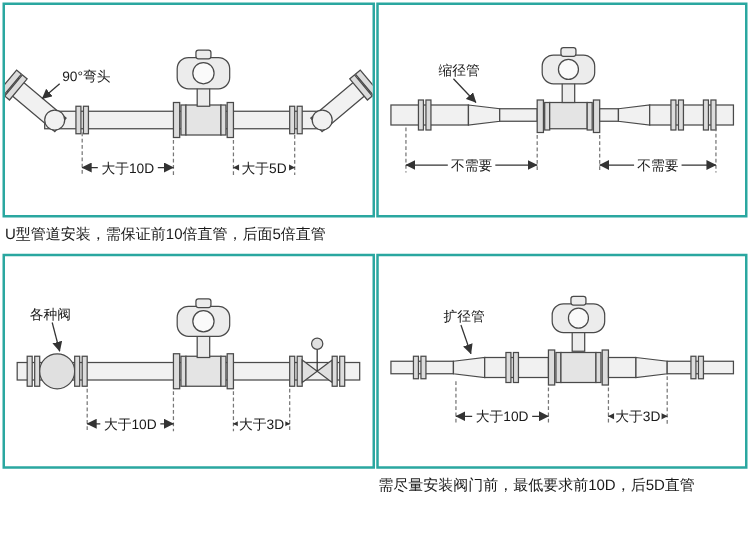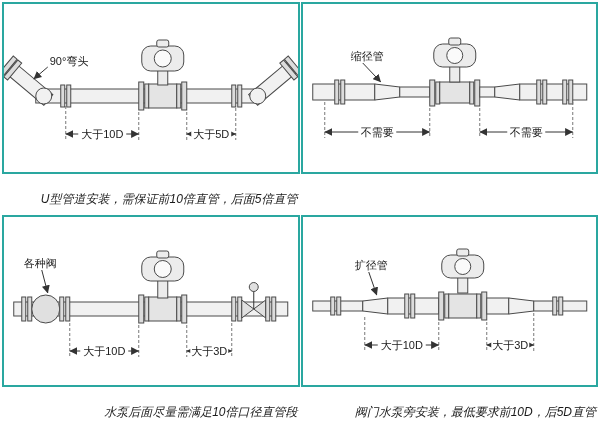--- a/index.html
+++ b/index.html
@@ -17,8 +17,8 @@
   }
   .diagram{width:100%;height:100%;display:block;}
   .cap{
-    display:flex;flex-direction:column;align-items:flex-end;justify-content:flex-start;
-    padding:17px 2px 6px;min-height:18px;font-style:italic;
+    display:flex;flex-direction:column;align-items:flex-start;justify-content:flex-start;
+    padding:5px 2px 6px;min-height:18px;
   }
   .cap span{
     font-size:12px;line-height:1.45;color:#1a1a1a;text-align:center;white-space:nowrap;

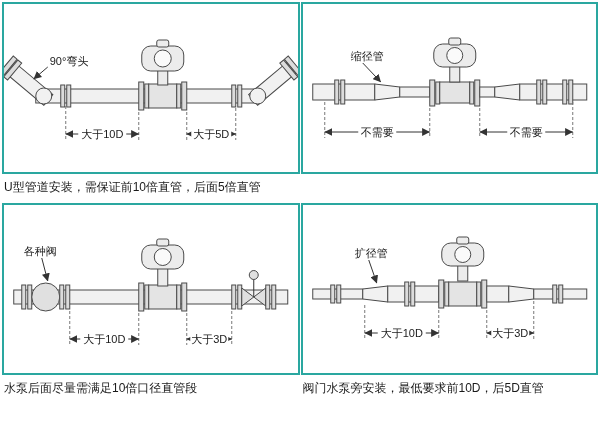--- a/index.html
+++ b/index.html
@@ -218,7 +218,6 @@
       </svg>
     </div>
     <div class="cap">
-      <span>水泵后面尽量需满足10倍口径直管段</span>
     </div>
   </div>
 

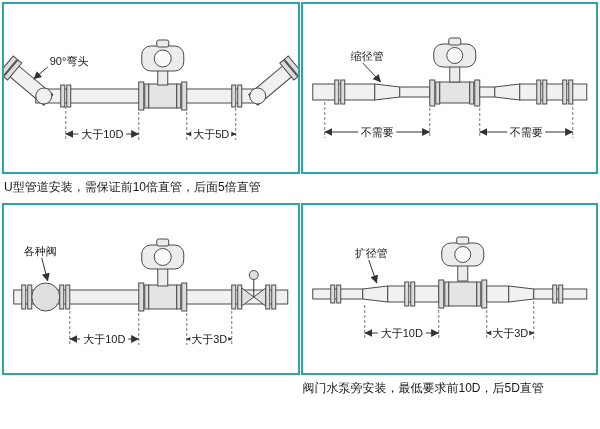--- a/index.html
+++ b/index.html
@@ -274,7 +274,7 @@
       </svg>
     </div>
     <div class="cap">
-      <span>阀门水泵旁安装，最低要求前10D，后5D直管</span>
+      <span>需尽量安装阀门前，最低要求前10D，后5D直管</span>
     </div>
   </div>
 

